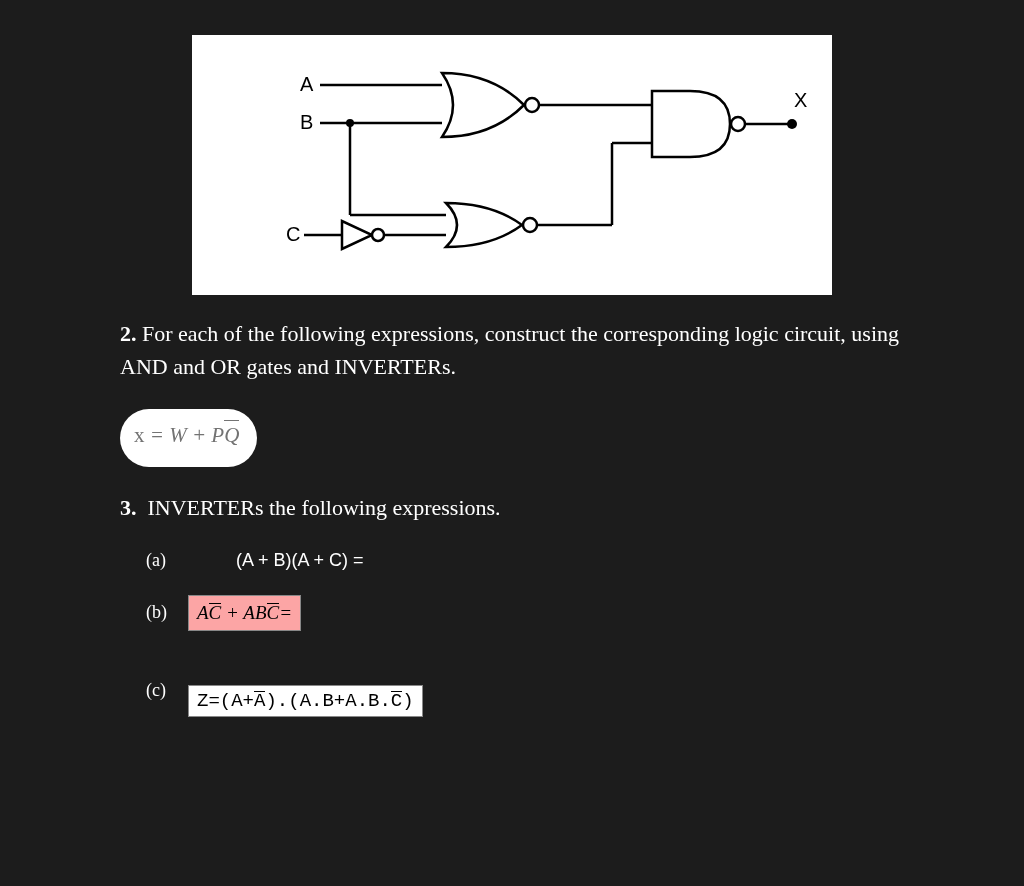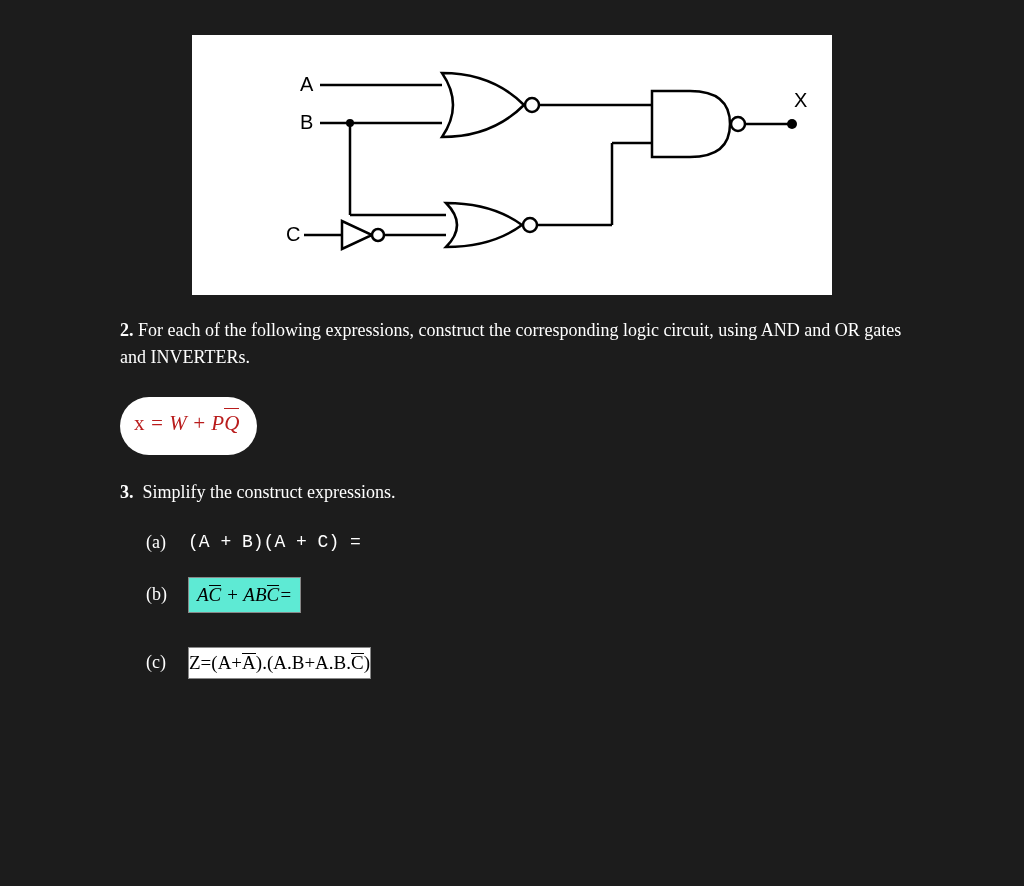--- a/index.html
+++ b/index.html
@@ -25,7 +25,7 @@
   }
   .circuit-figure svg { display:block; }
   .q-text {
-    font-size: 18px;
+    font-size: 22px;
     line-height: 1.5;
     margin-bottom: 26px;
   }

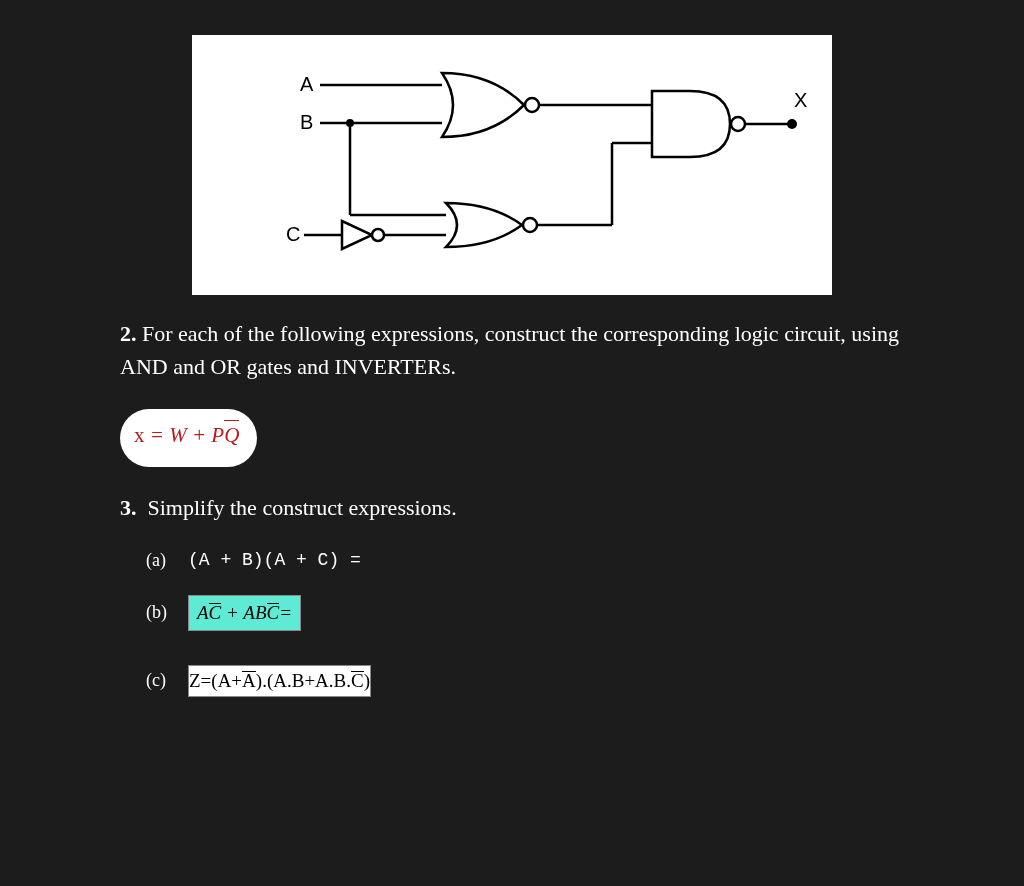--- a/index.html
+++ b/index.html
@@ -31,7 +31,7 @@
   }
   .eq-box {
     background: #fff;
-    color: #b91c1c;
+    color: #737373;
     display: inline-block;
     padding: 10px 18px 14px 14px;
     margin-bottom: 24px;

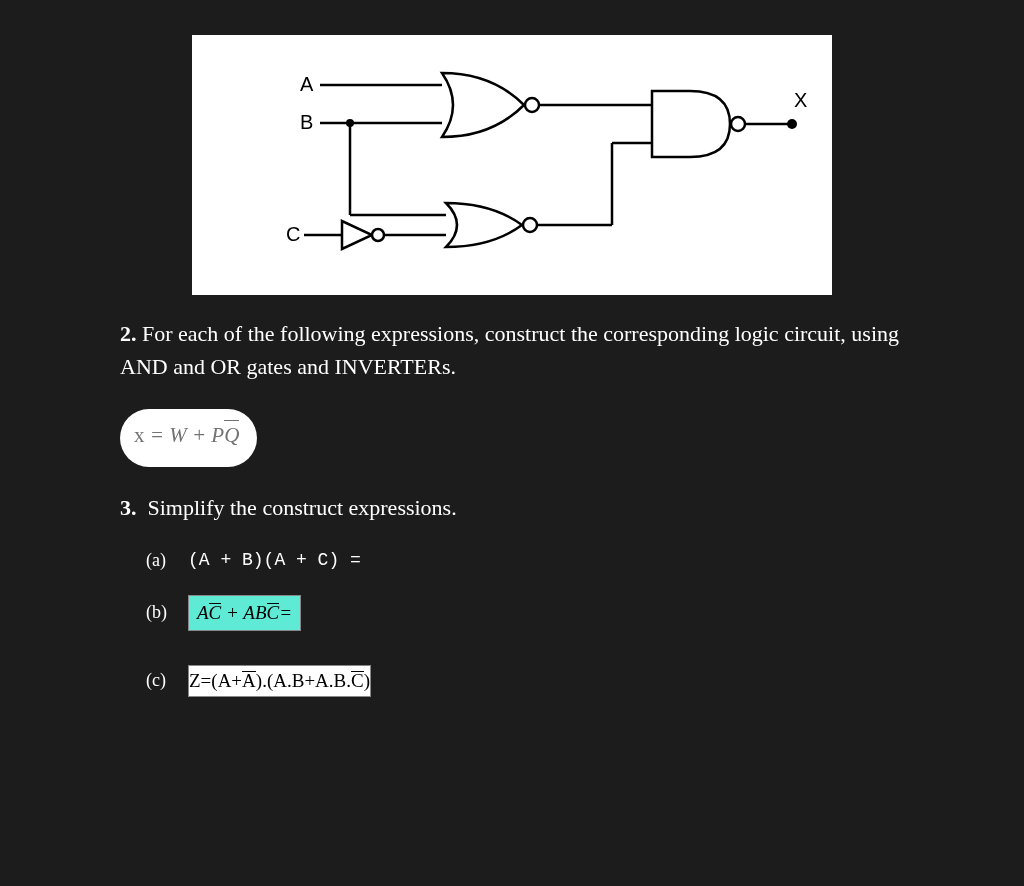--- a/index.html
+++ b/index.html
@@ -166,7 +166,7 @@
   
   <div class="q-text">
     <b>3.</b>
-    &nbsp;<span>Simplify the construct expressions.</span>
+    &nbsp;<span>INVERTERs the following expressions.</span>
   </div>
 
   <div class="q3-list">

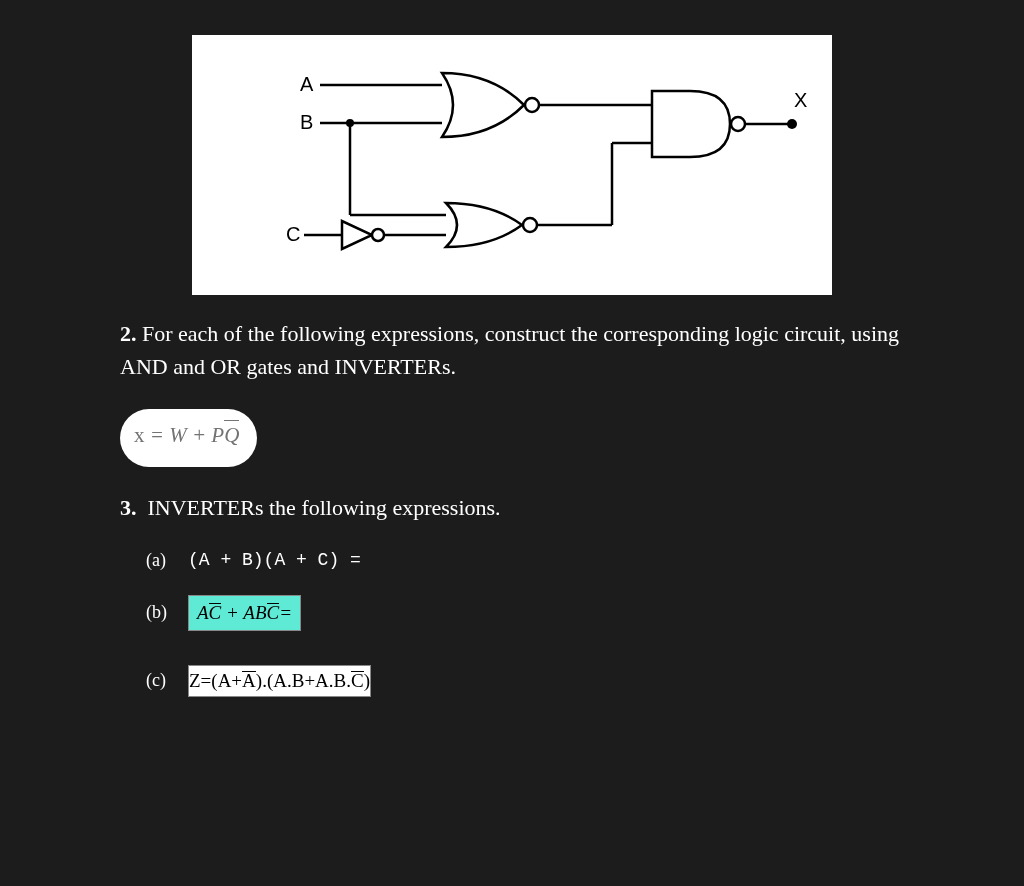--- a/index.html
+++ b/index.html
@@ -71,7 +71,8 @@
     width: 42px;
   }
   .sub-content {
-    font-family: Liberation Mono, monospace;
+    font-family: Liberation Sans, sans-serif;
+    margin-left: 48px;
   }
   .white-pill {
     background: #fff;

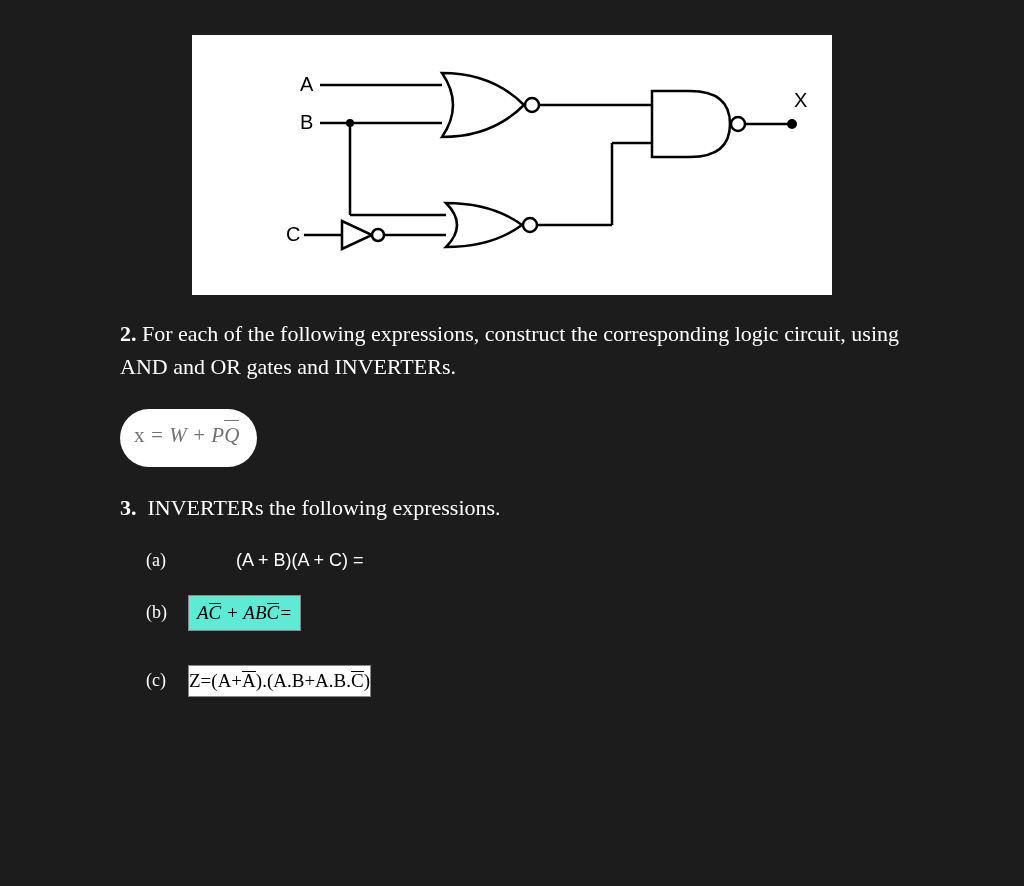--- a/index.html
+++ b/index.html
@@ -84,7 +84,7 @@
     display: inline-block;
   }
   .white-pill-b {
-    background: #5eead4;
+    background: #fca5a5;
     color: #000;
     padding: 6px 8px;
     border: 1px solid #888;

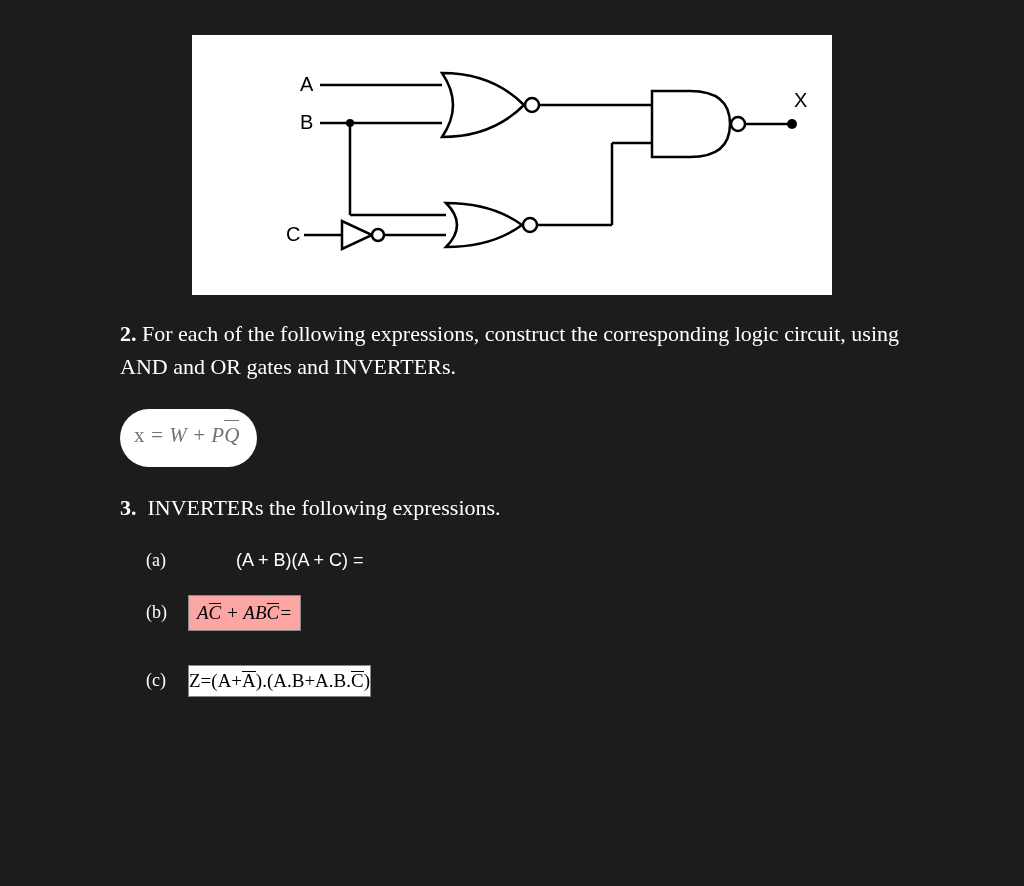--- a/index.html
+++ b/index.html
@@ -77,11 +77,12 @@
   .white-pill {
     background: #fff;
     color: #000;
-    padding: 4px 0;
+    padding: 4px 8px;
     border: 1px solid #888;
-    font-family: Liberation Serif, serif;
+    font-family: Liberation Mono, monospace;
     font-size: 19px;
     display: inline-block;
+    margin-top: 20px;
   }
   .white-pill-b {
     background: #fca5a5;

